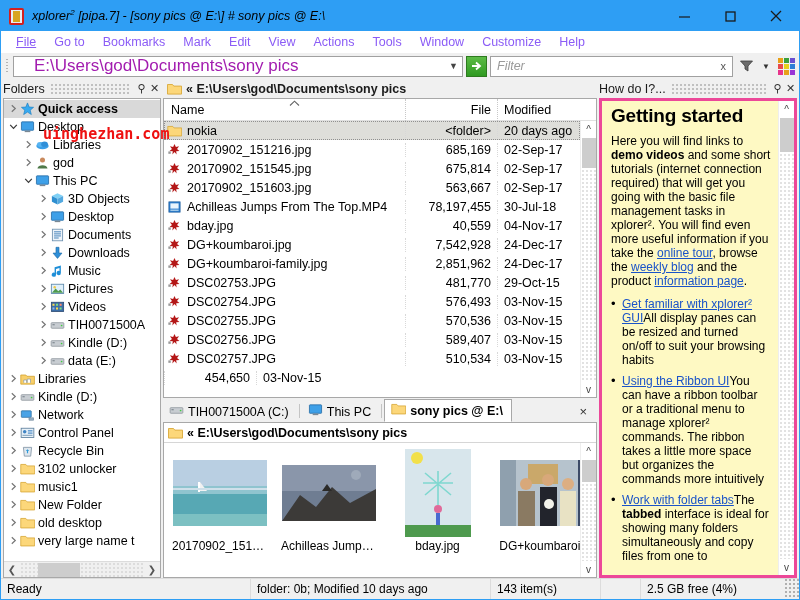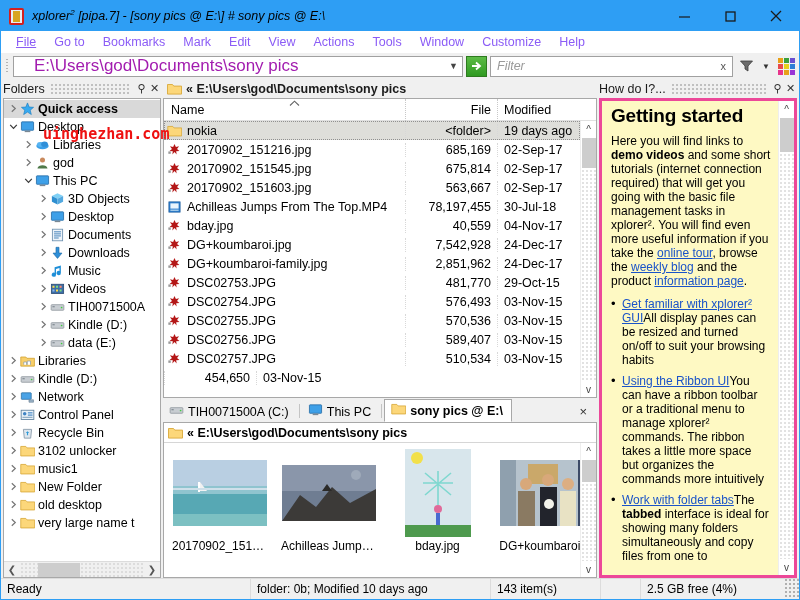--- a/index.html
+++ b/index.html
@@ -681,7 +681,7 @@
                   <span class="nm">nokia</span>
                 </span>
                 <span class="fc-size">&lt;folder&gt;</span>
-                <span class="fc-mod">19 days ago</span>
+                <span class="fc-mod">20 days ago</span>
               </div>
               <div class="frow">
                 <span class="fc-name">

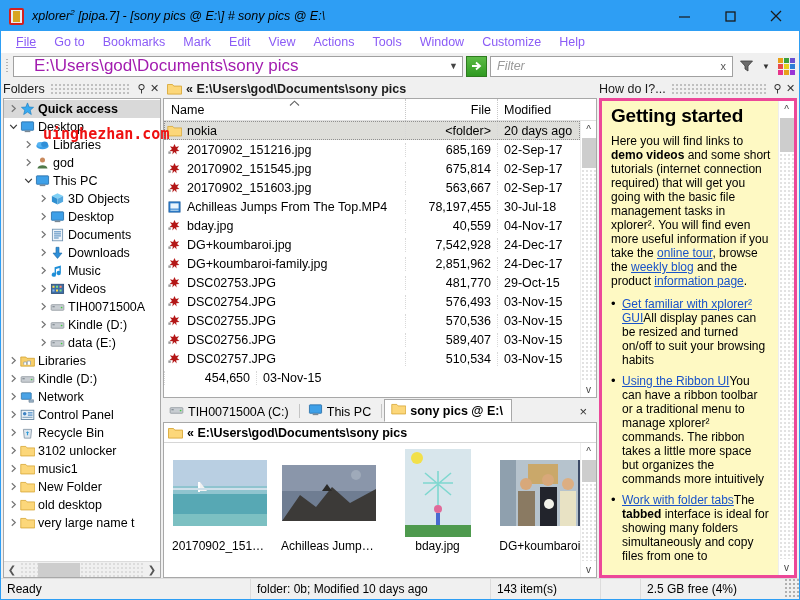--- a/index.html
+++ b/index.html
@@ -448,6 +448,20 @@
                 </svg>
               </span>
               <span class="tlabel">Music</span>
+            </div>
+            <div class="trow">
+              <span style="display:inline-block;width:34px"></span>
+              <span class="chev"><svg width="9" height="9" viewBox="0 0 9 9">
+                  <path d="M2.8 1.2 L6.3 4.5 L2.8 7.8" fill="none" stroke="#767676" stroke-width="1.2"></path>
+                </svg></span>
+              <span class="tico">
+                <svg width="15" height="14" viewBox="0 0 16 15">
+                  <rect x="1.4" y="2.4" width="13.2" height="10" fill="#dff0fb" stroke="#5a86a8" stroke-width="0.9"></rect>
+                  <circle cx="5" cy="5.6" r="1.3" fill="#f2c744"></circle>
+                  <path d="M2 11.6 L6 7 L8.8 10 L11 8 L14 11.6 Z" fill="#4e9a4e"></path>
+                </svg>
+              </span>
+              <span class="tlabel">Pictures</span>
             </div>
             <div class="trow">
               <span style="display:inline-block;width:34px"></span>

